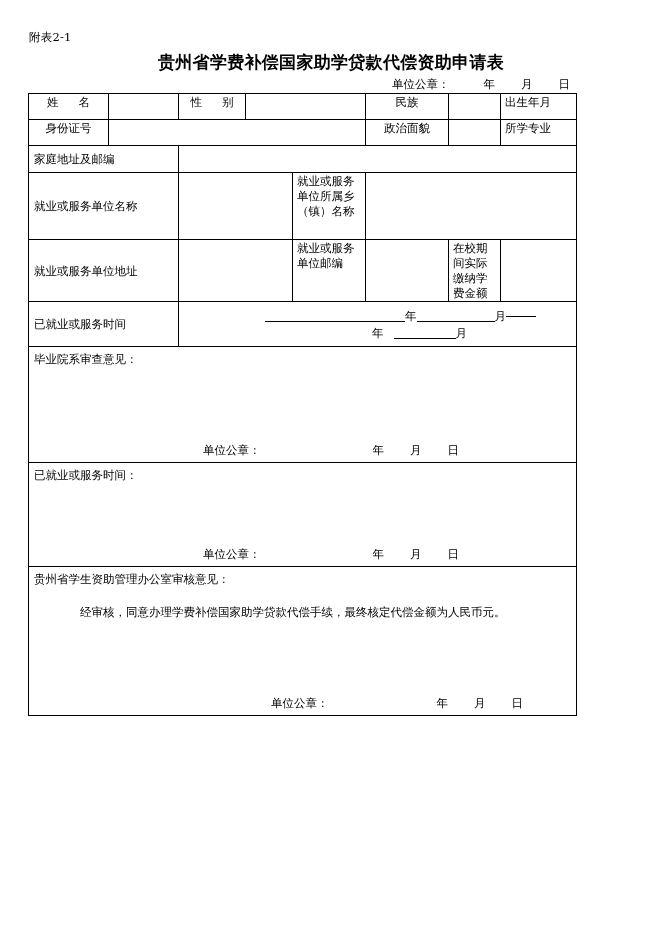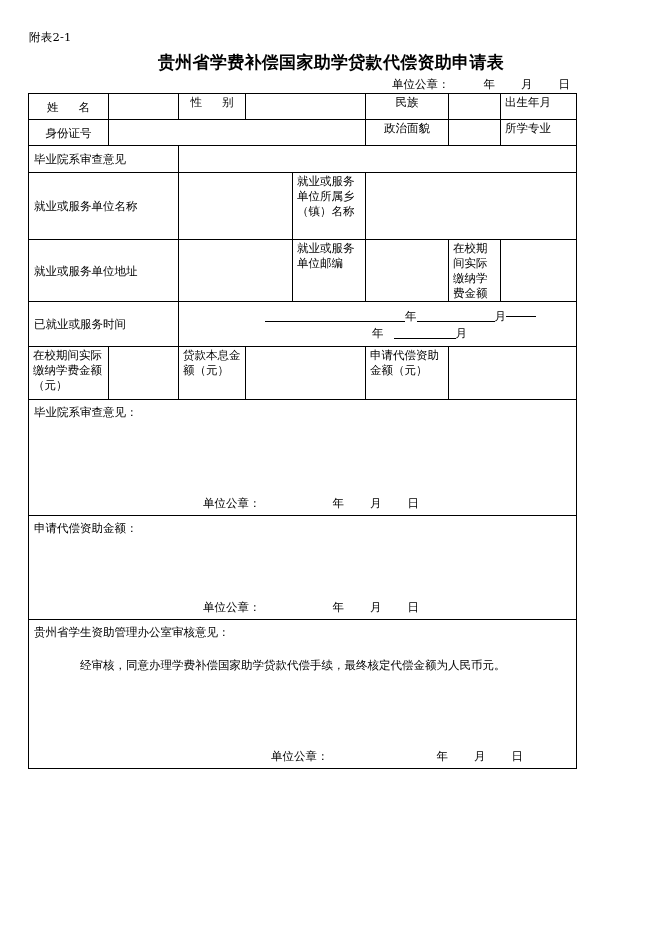--- a/index.html
+++ b/index.html
@@ -87,7 +87,7 @@
   .lbl-center { }
   .lbl-mid {
     display: flex;
-    align-items: center;
+    align-items: flex-start;
     justify-content: center;
     height: 100%;
     box-sizing: border-box;

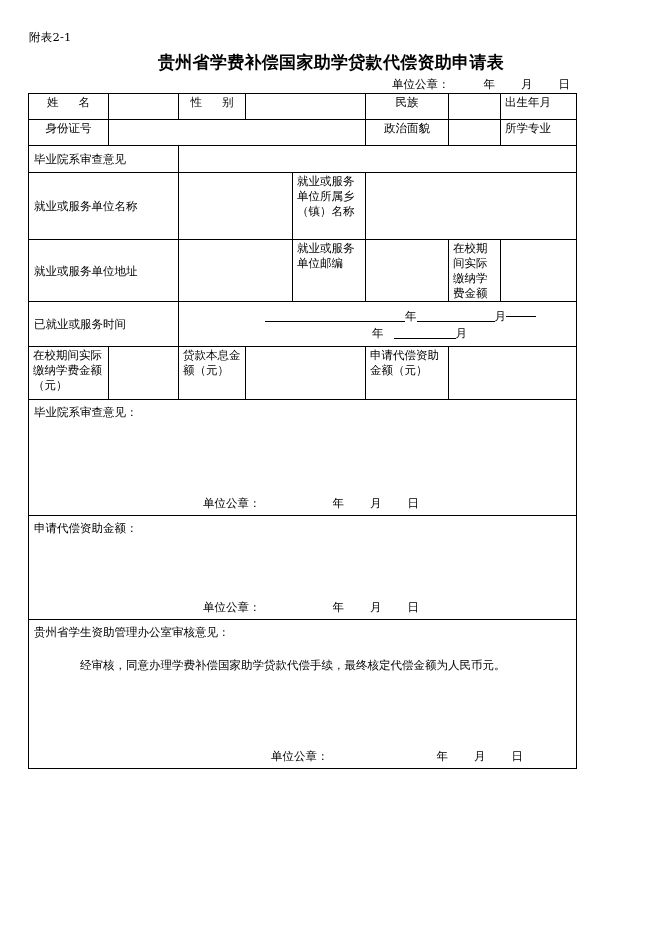--- a/index.html
+++ b/index.html
@@ -276,7 +276,7 @@
 
     <tr>
       <td colspan="2" style="height:26px">
-        <div class="lbl-left-mid">毕业院系审查意见</div>
+        <div class="lbl-left-mid">家庭地址及邮编</div>
       </td>
       <td colspan="6">
         <div class="cell-pad"></div>

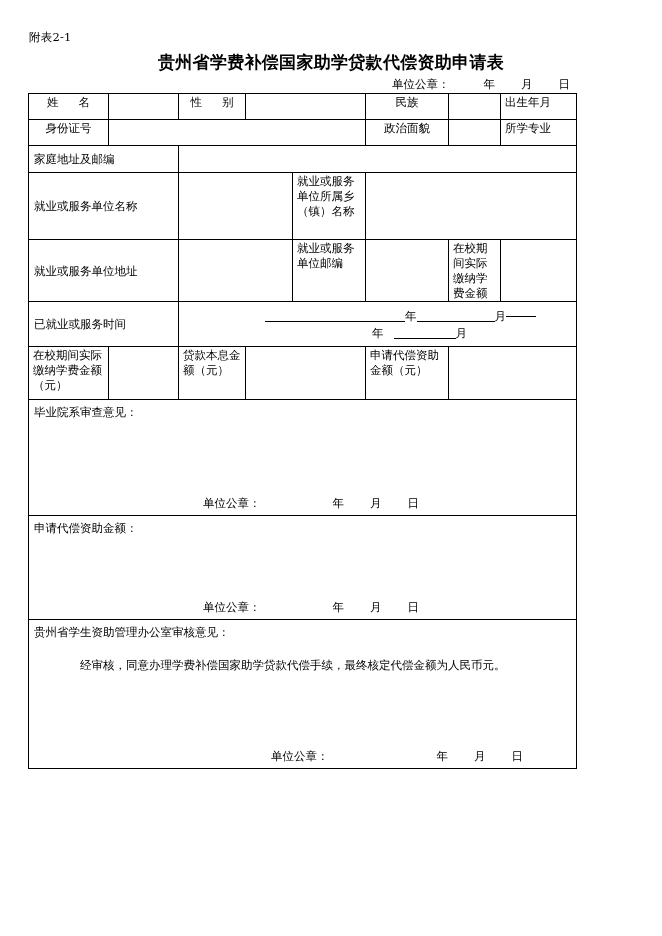--- a/index.html
+++ b/index.html
@@ -335,26 +335,6 @@
       </td>
     </tr>
 
-    <tr>
-      <td style="height:52px">
-        <div class="clip-lbl lbl">在校期间实际缴纳学费金额（元）</div>
-      </td>
-      <td>
-        <div class="cell-pad"></div>
-      </td>
-      <td>
-        <div class="clip-lbl lbl">贷款本息金额（元）</div>
-      </td>
-      <td colspan="2">
-        <div class="cell-pad"></div>
-      </td>
-      <td>
-        <div class="clip-lbl lbl">申请代偿资助金额（元）</div>
-      </td>
-      <td colspan="2">
-        <div class="cell-pad"></div>
-      </td>
-    </tr>
 
     <tr>
       <td colspan="8" style="height:115px">

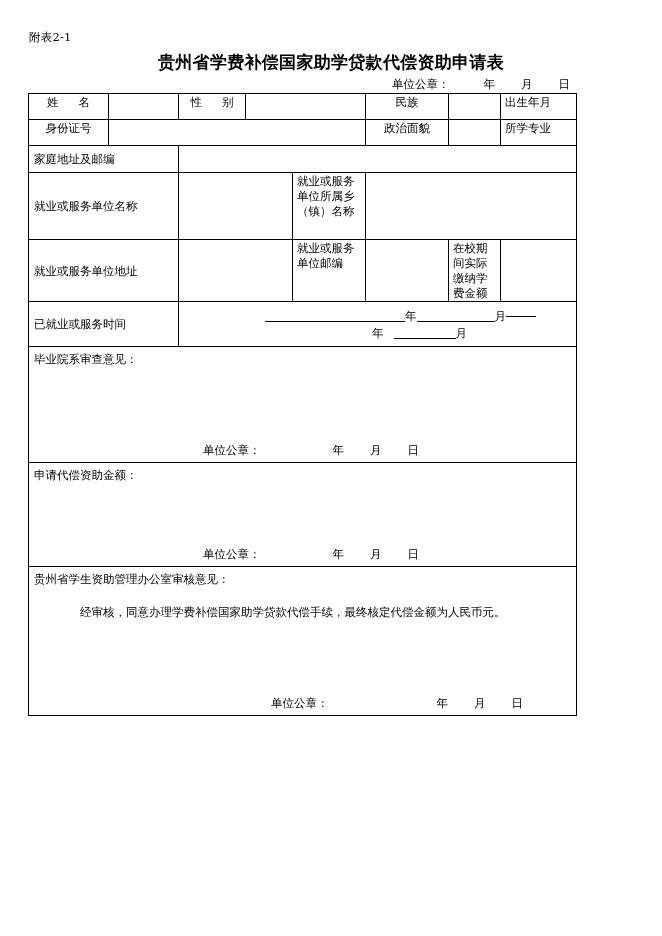--- a/index.html
+++ b/index.html
@@ -197,7 +197,7 @@
   }
   .sign-date {
     display: inline-block;
-    margin-left: 72px;
+    margin-left: 112px;
   }
   .sign-date .d-gap { display: inline-block; width: 26px; }
 </style>

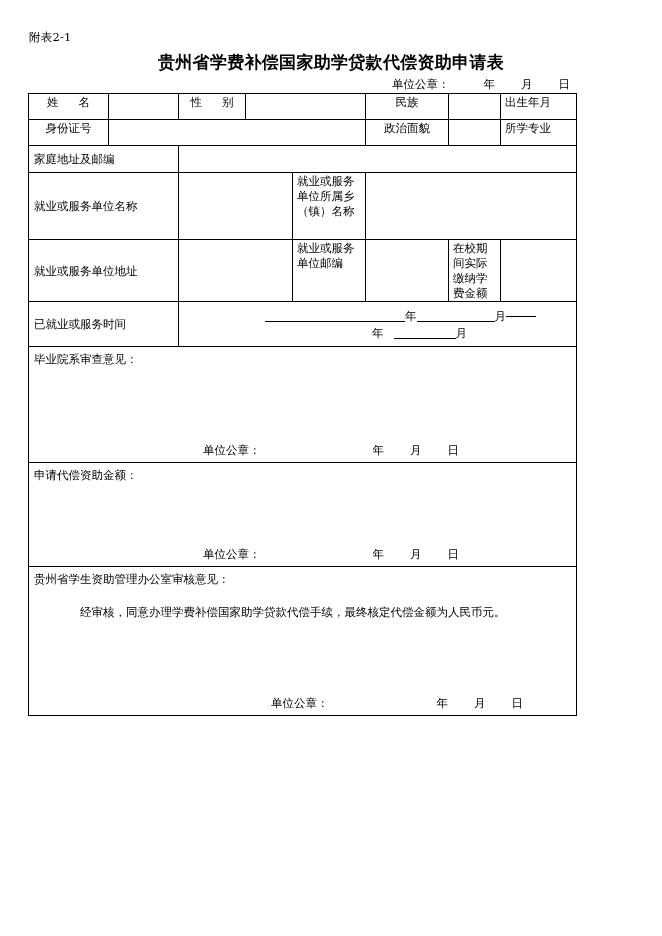--- a/index.html
+++ b/index.html
@@ -350,7 +350,7 @@
     <tr>
       <td colspan="8" style="height:103px">
         <div class="opinion">
-          <div class="opinion-title">申请代偿资助金额：</div>
+          <div class="opinion-title">已就业或服务时间：</div>
           <div class="sign-row">
             <span class="sign-seal">单位公章：</span><span class="sign-date"><span>年</span><span class="d-gap"></span><span>月</span><span class="d-gap"></span><span>日</span></span>
           </div>

